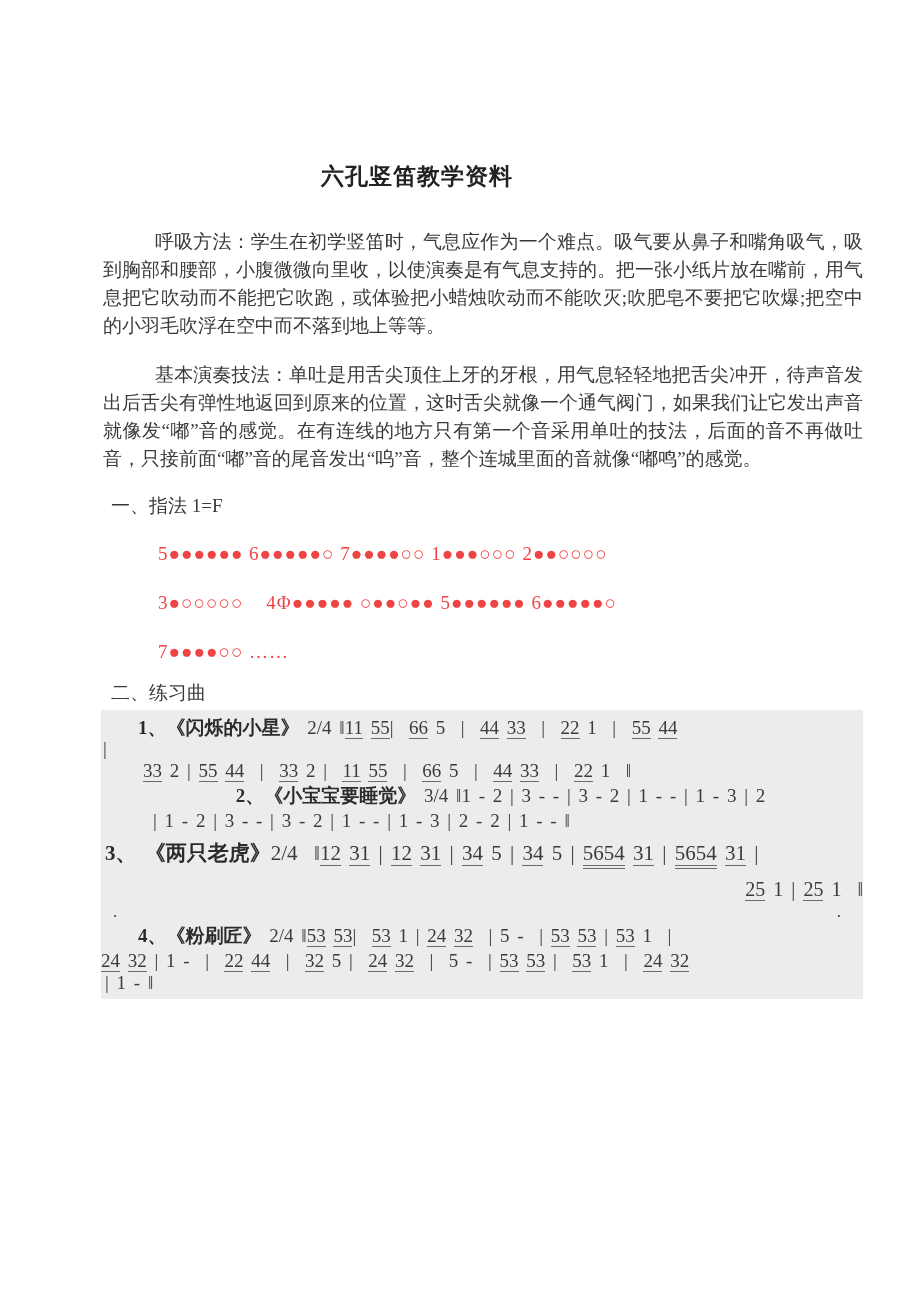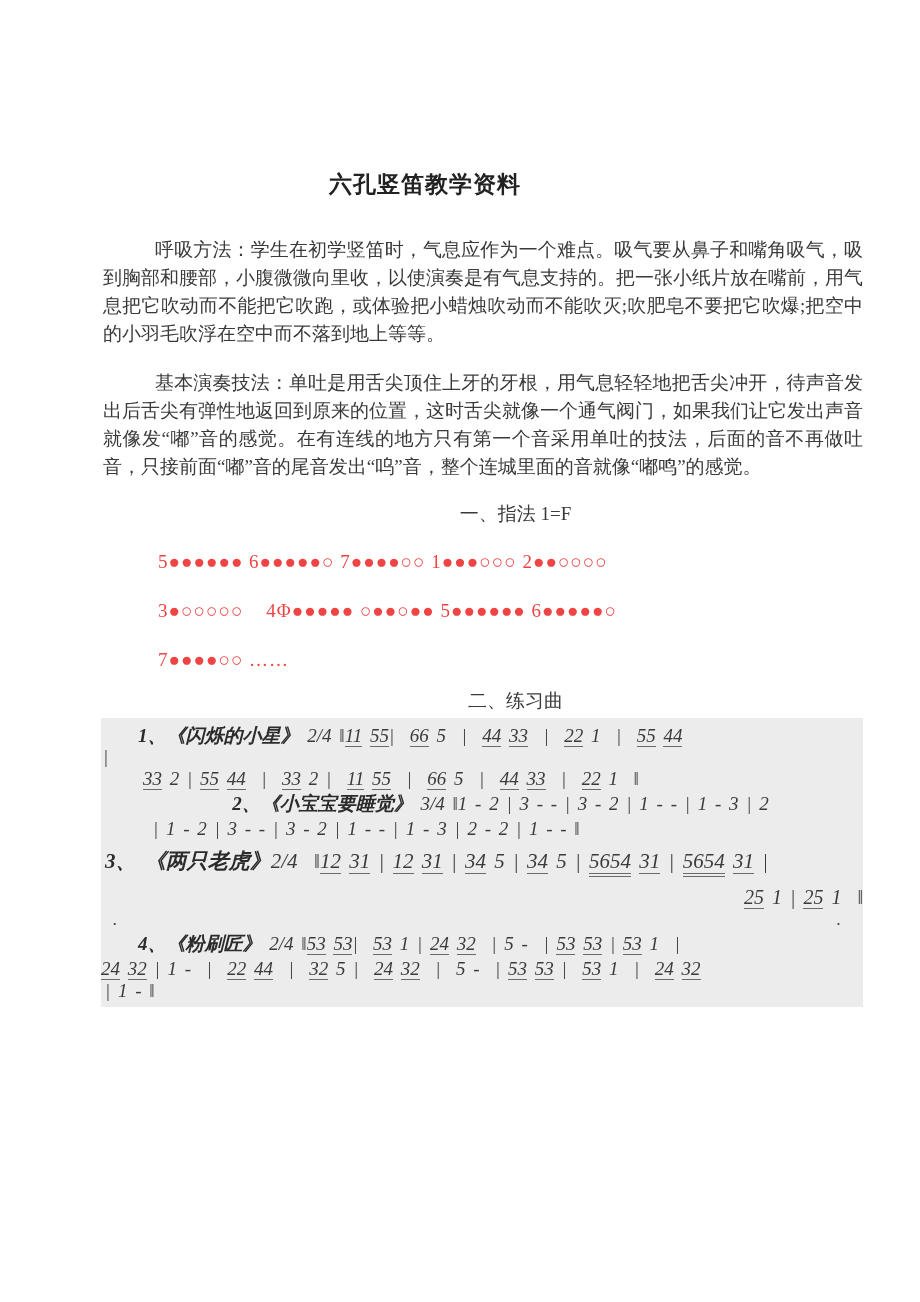--- a/index.html
+++ b/index.html
@@ -10,7 +10,7 @@
   }
   .page{position:relative;width:920px;height:1302px;overflow:hidden;}
   .title{
-    margin:16px;padding:153px 0 0 313px;
+    margin:8px;padding:153px 0 0 313px;
     font-size:23px;font-weight:bold;color:#222;letter-spacing:1px;
   }
   .body-text{width:760px;margin:36px 0 0 103px;}

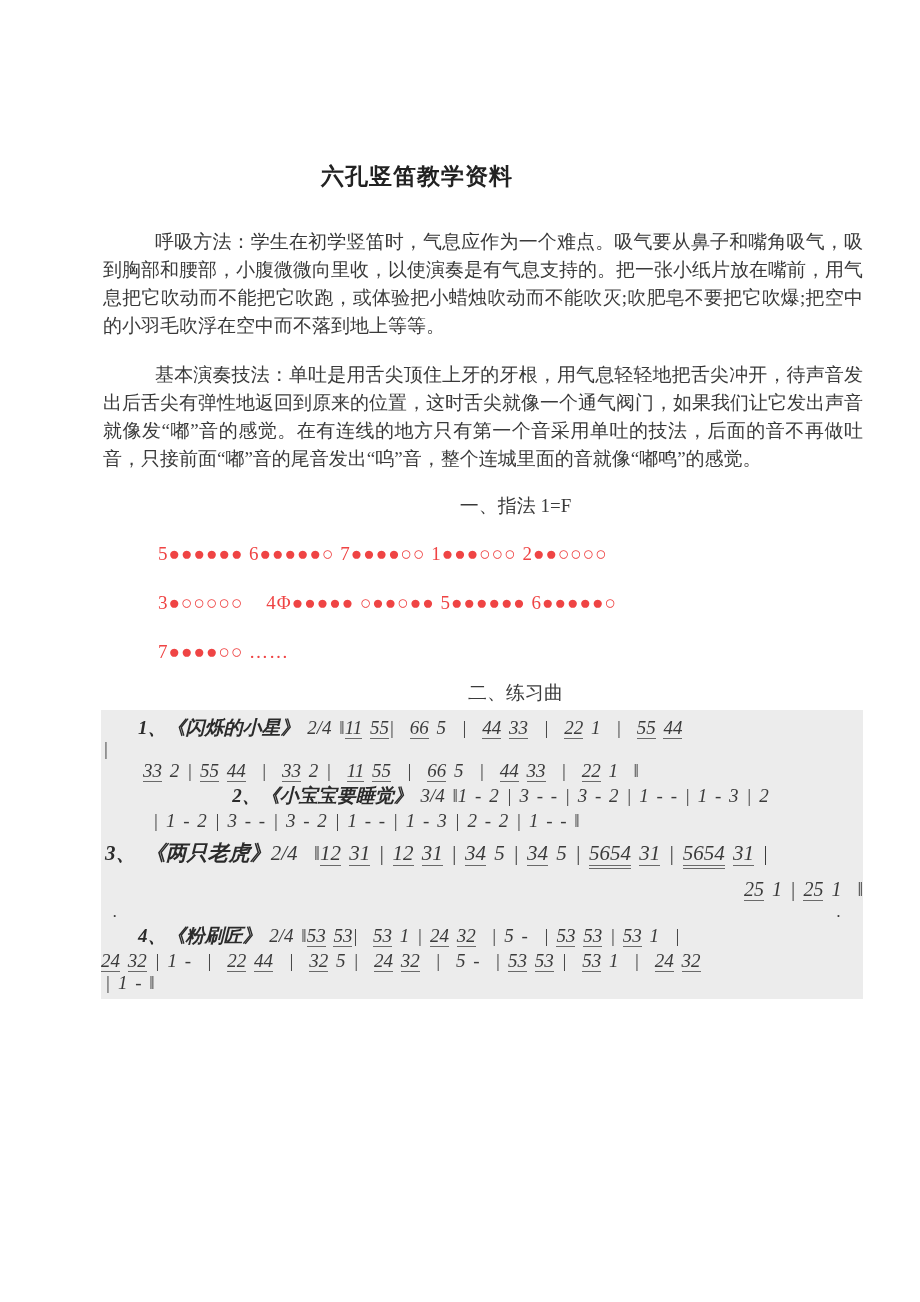--- a/index.html
+++ b/index.html
@@ -20,7 +20,7 @@
   }
   .h-line{
     font-size:19px;line-height:24px;margin:16px 0 0 0;
-    padding-left:111px;color:#3a3a3a;text-align:center;
+    padding-left:111px;color:#3a3a3a;
   }
   .fingering{margin:0 0 0 0;}
   .fline{

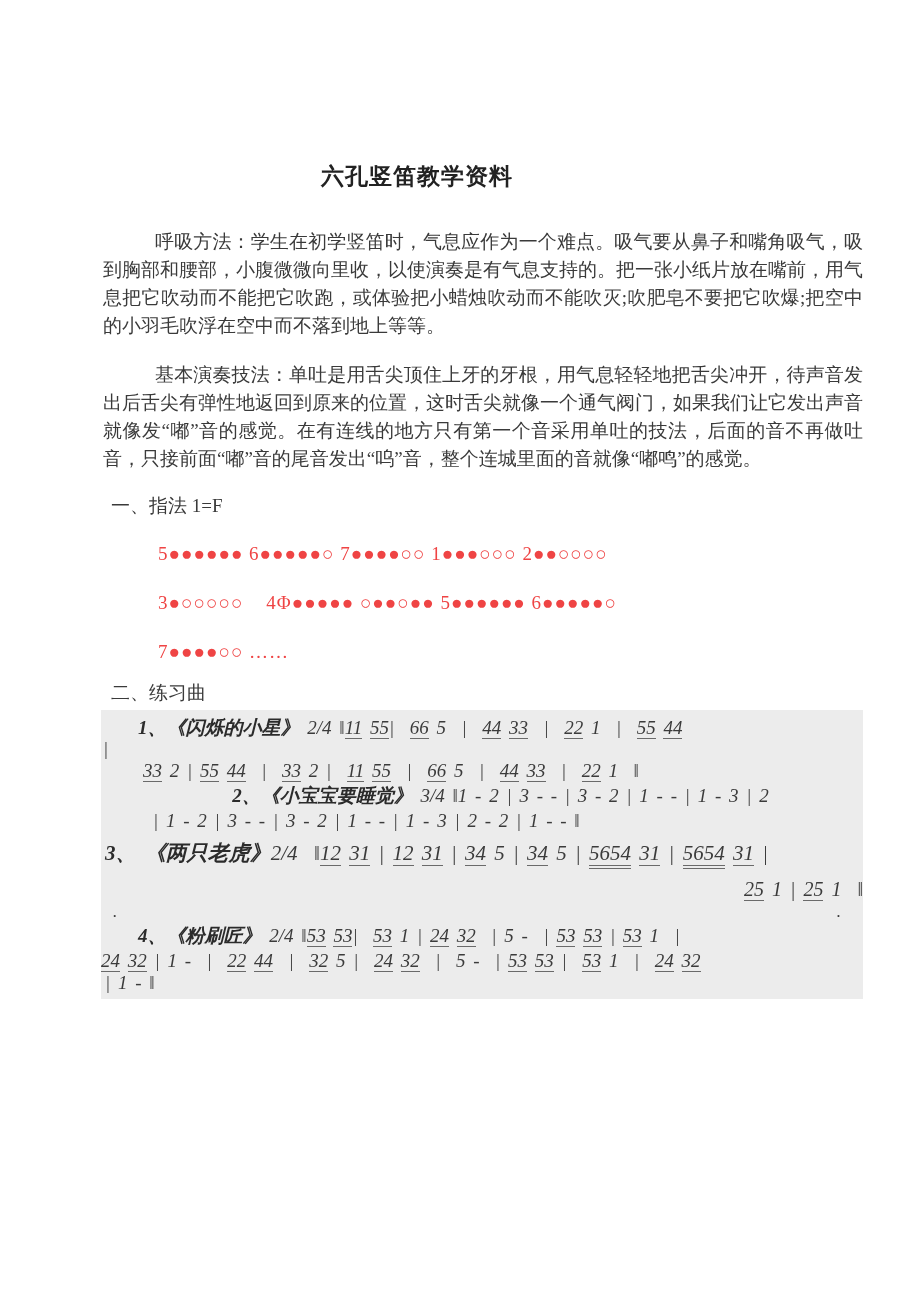--- a/index.html
+++ b/index.html
@@ -33,7 +33,7 @@
   }
   .mline{
     font-size:19px;line-height:25px;white-space:pre-wrap;
-    color:#3b3b3b;word-spacing:3px;font-style:italic;
+    color:#3b3b3b;word-spacing:3px;
   }
   .mline .b{font-weight:bold;color:#2b2b2b;}
   .u1{border-bottom:1.5px solid #6a6a6a;}

